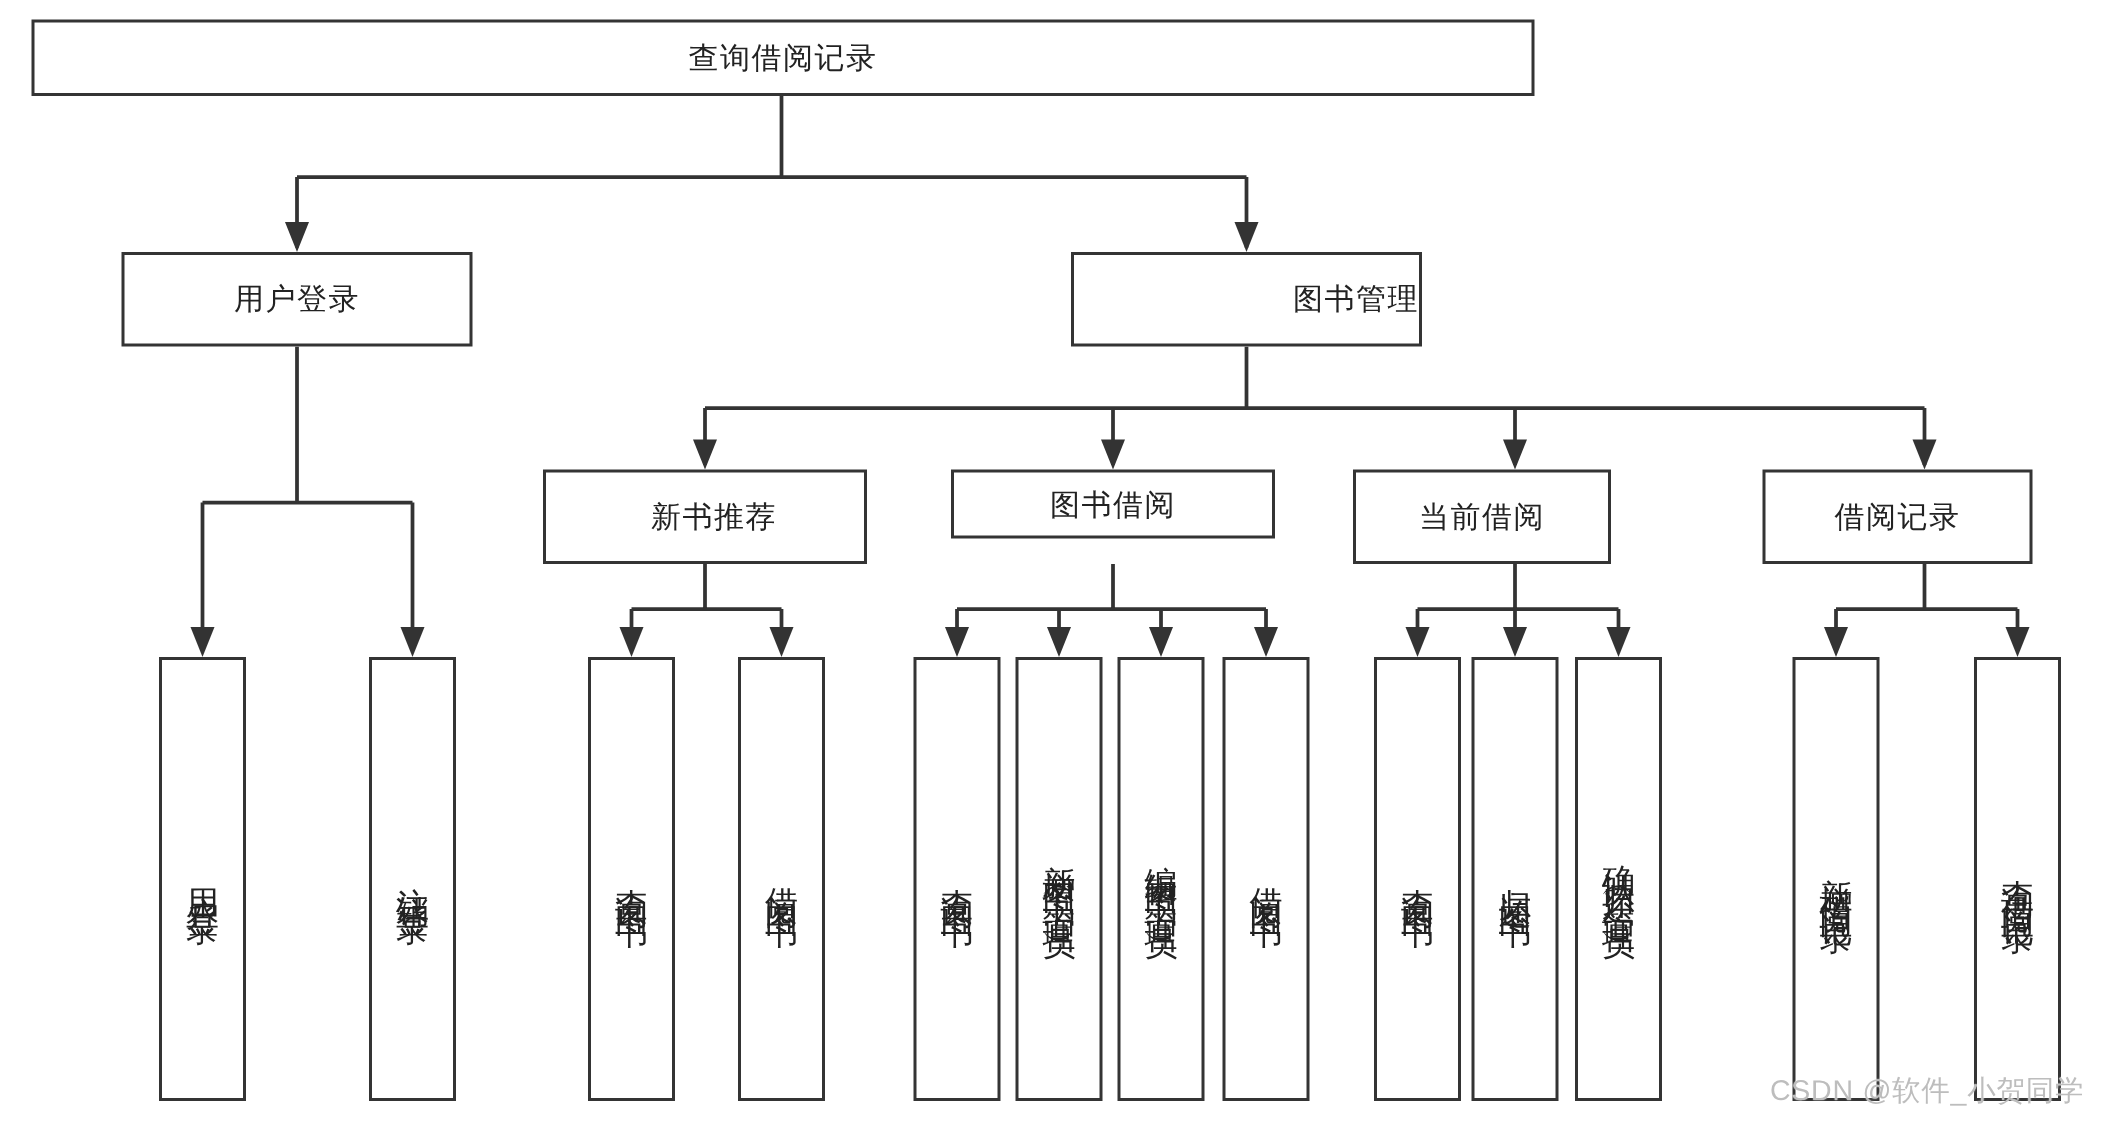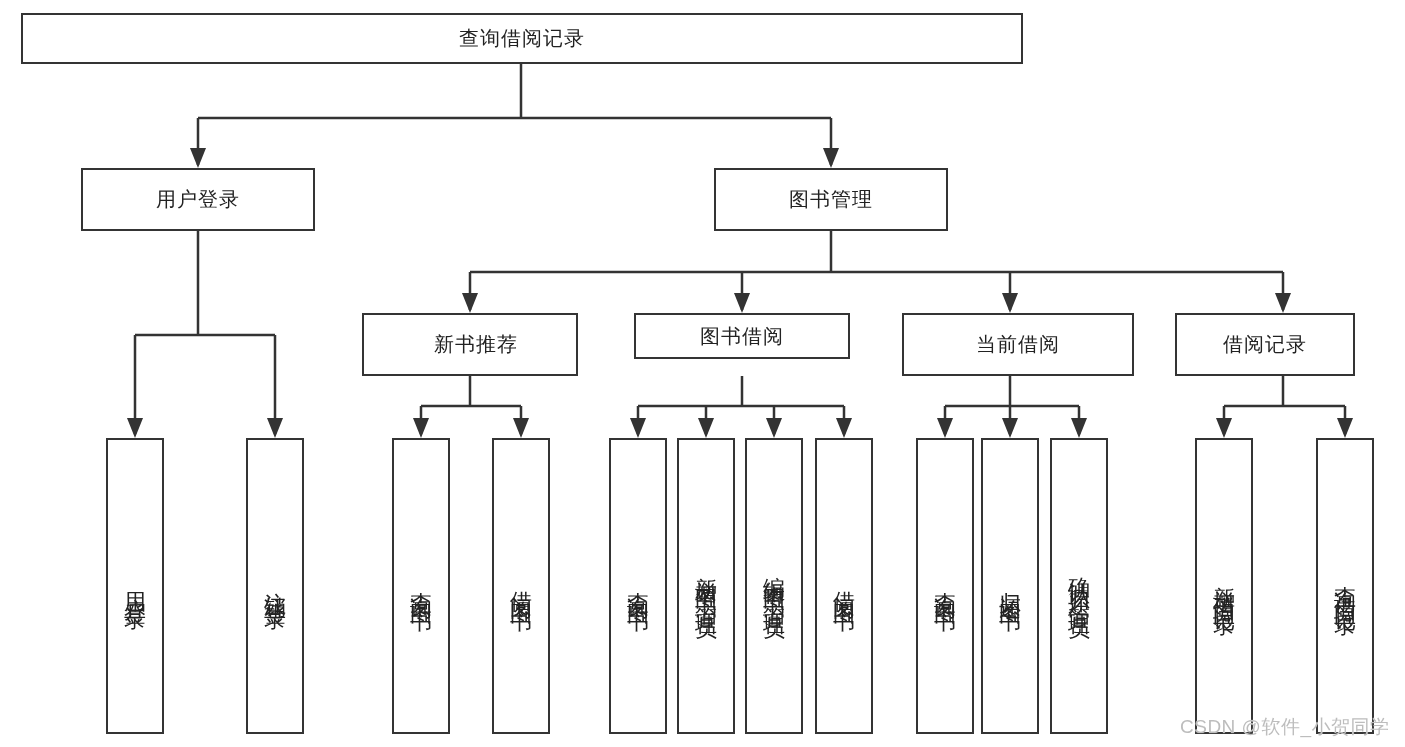--- a/index.html
+++ b/index.html
@@ -70,7 +70,7 @@
   <div class="node h" style="left:81px;top:168px;width:234px;height:63px;">
     <span>用户登录</span>
   </div>
-  <div class="node h" style="left:714px;top:168px;width:234px;height:63px;">
+  <div class="node h" style="left:714px;top:168px;width:234px;height:63px;justify-content:flex-end;">
     <span>图书管理</span>
   </div>
 

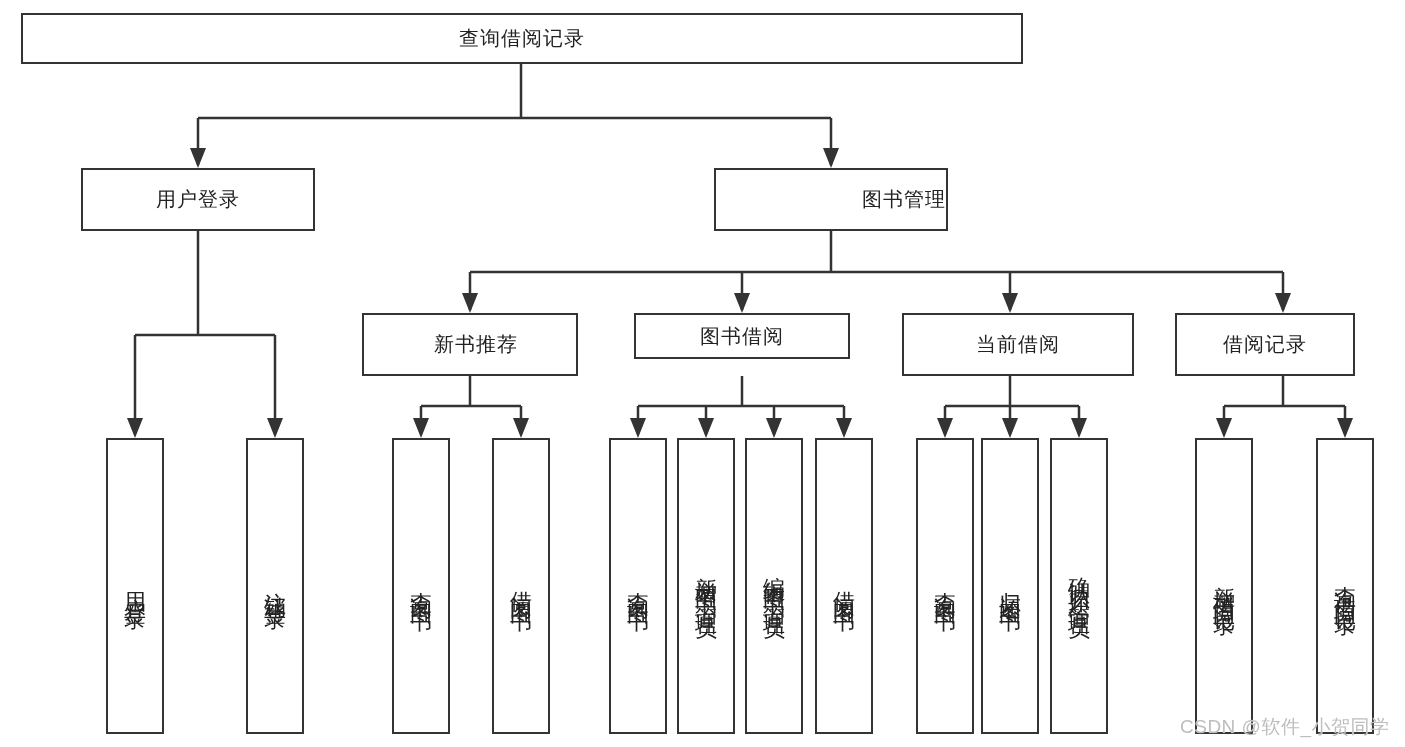--- a/index.html
+++ b/index.html
@@ -80,7 +80,7 @@
   <div class="node h" style="left:634px;top:313px;width:216px;height:46px;">
     <span>图书借阅</span>
   </div>
-  <div class="node h" style="left:902px;top:313px;width:232px;height:63px;">
+  <div class="node h" style="left:902px;top:313px;width:172px;height:63px;">
     <span>当前借阅</span>
   </div>
   <div class="node h" style="left:1175px;top:313px;width:180px;height:63px;">

